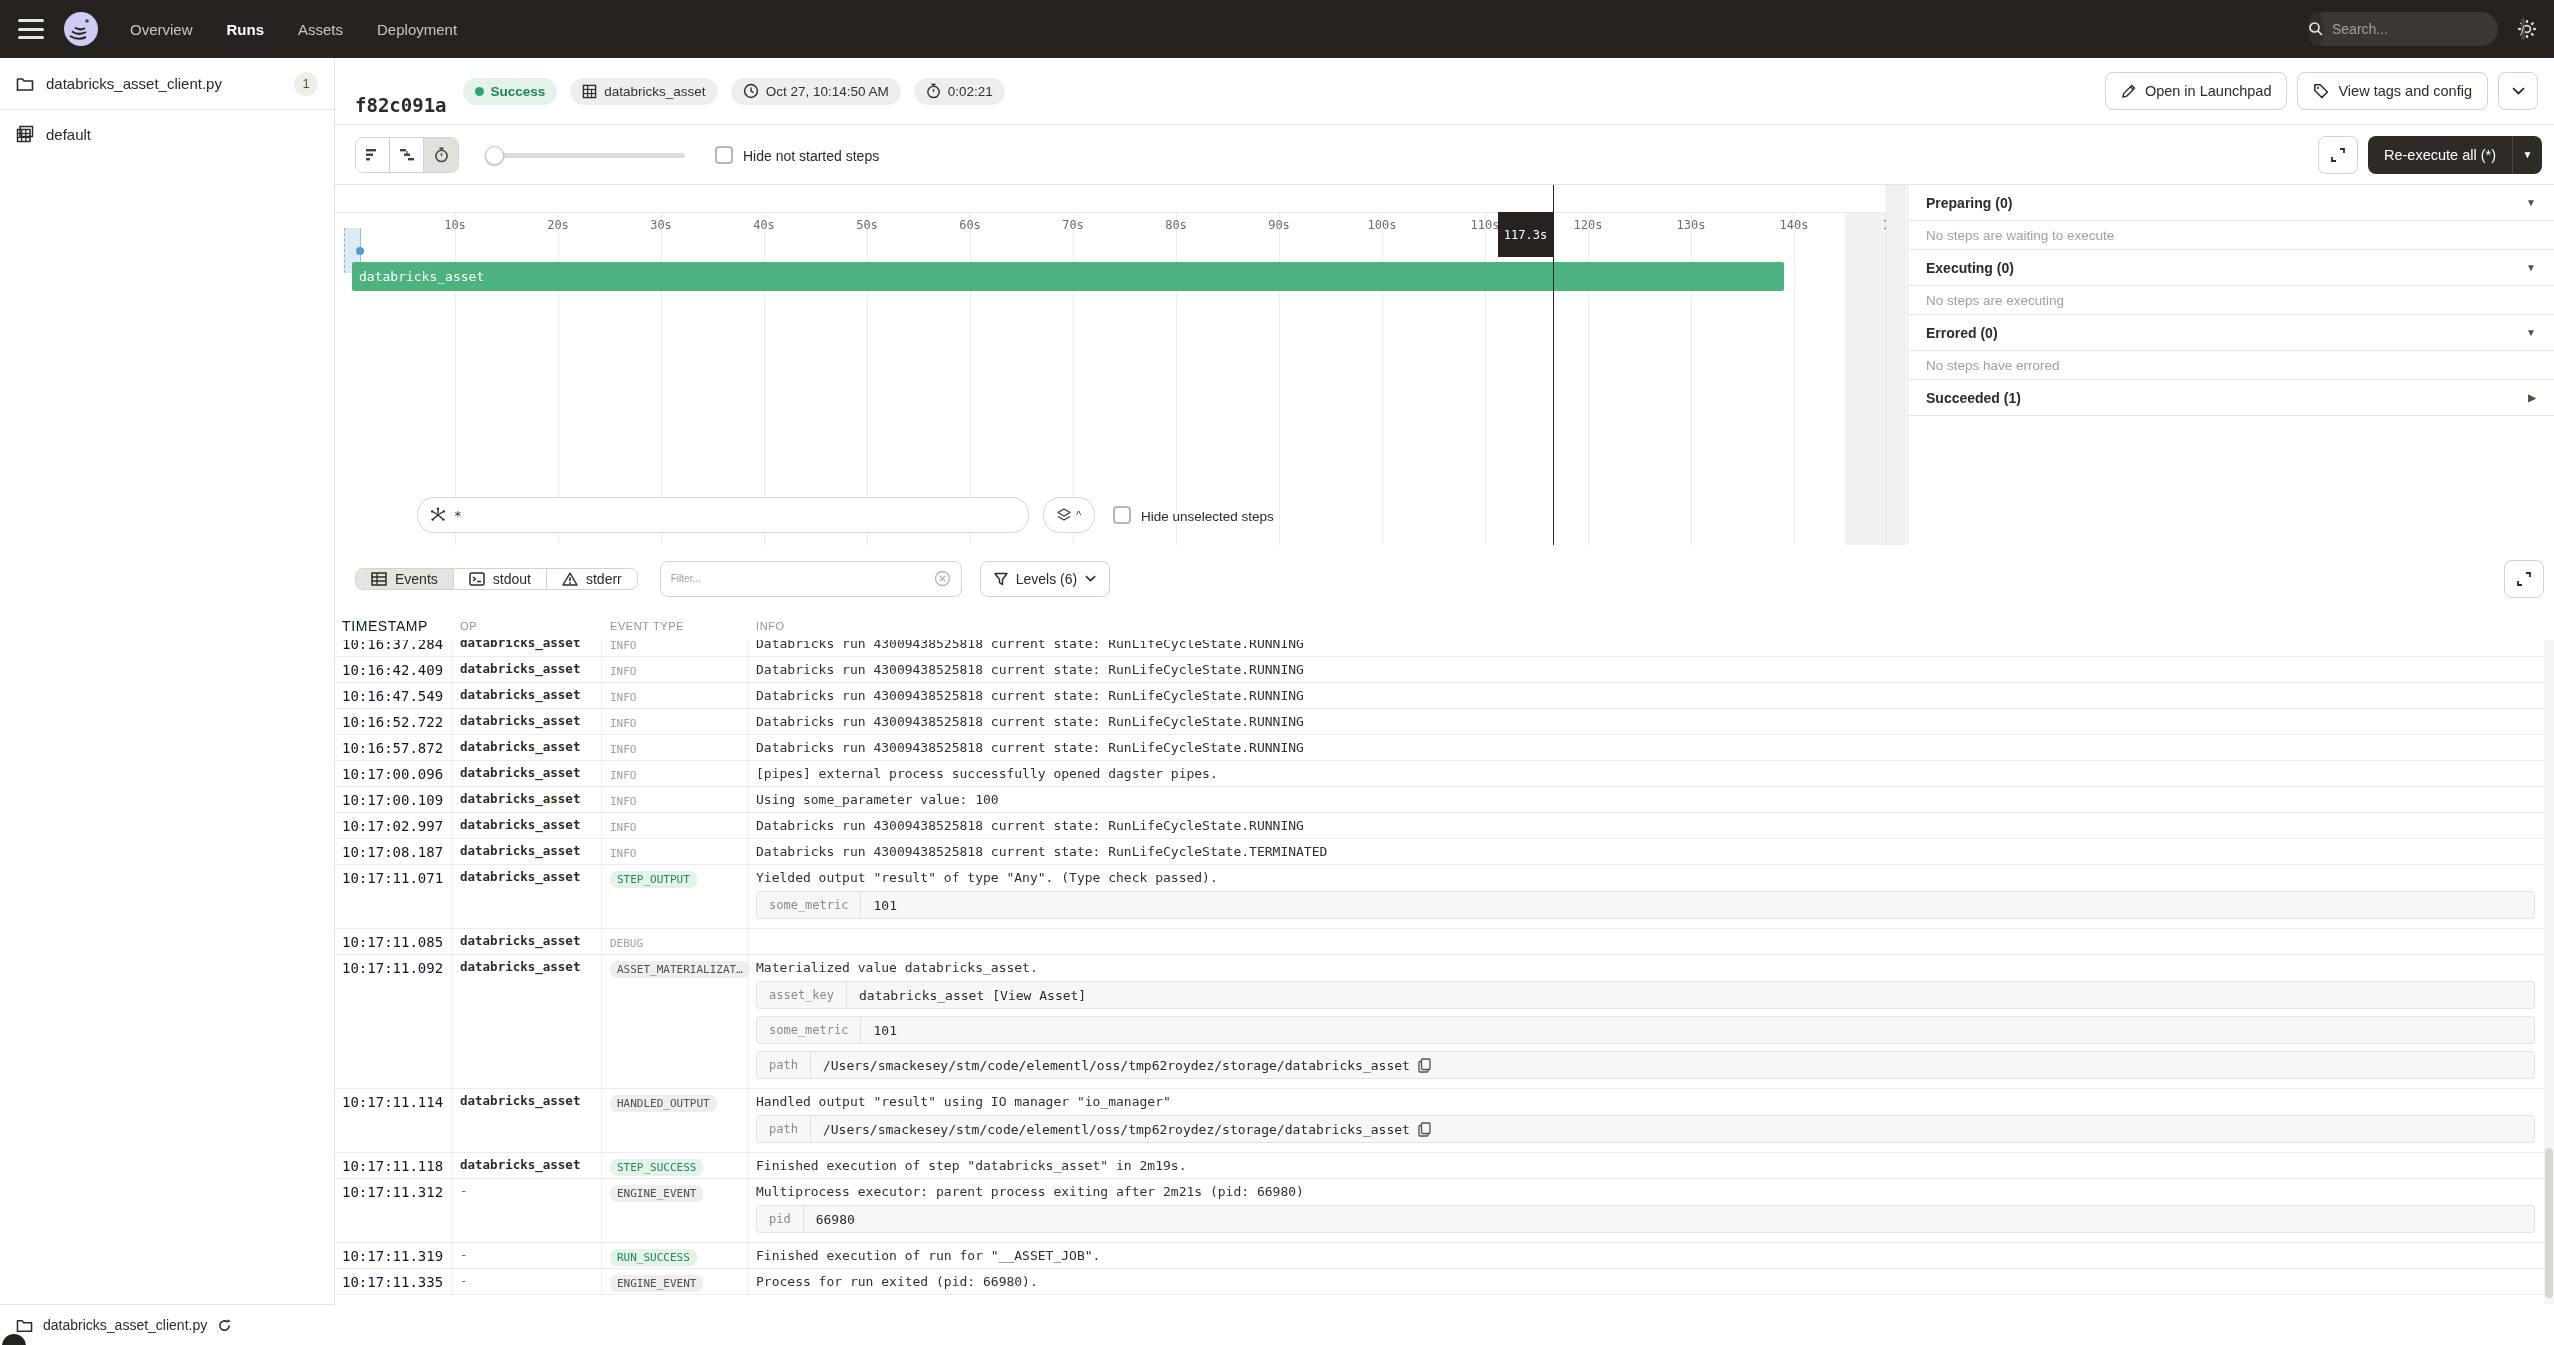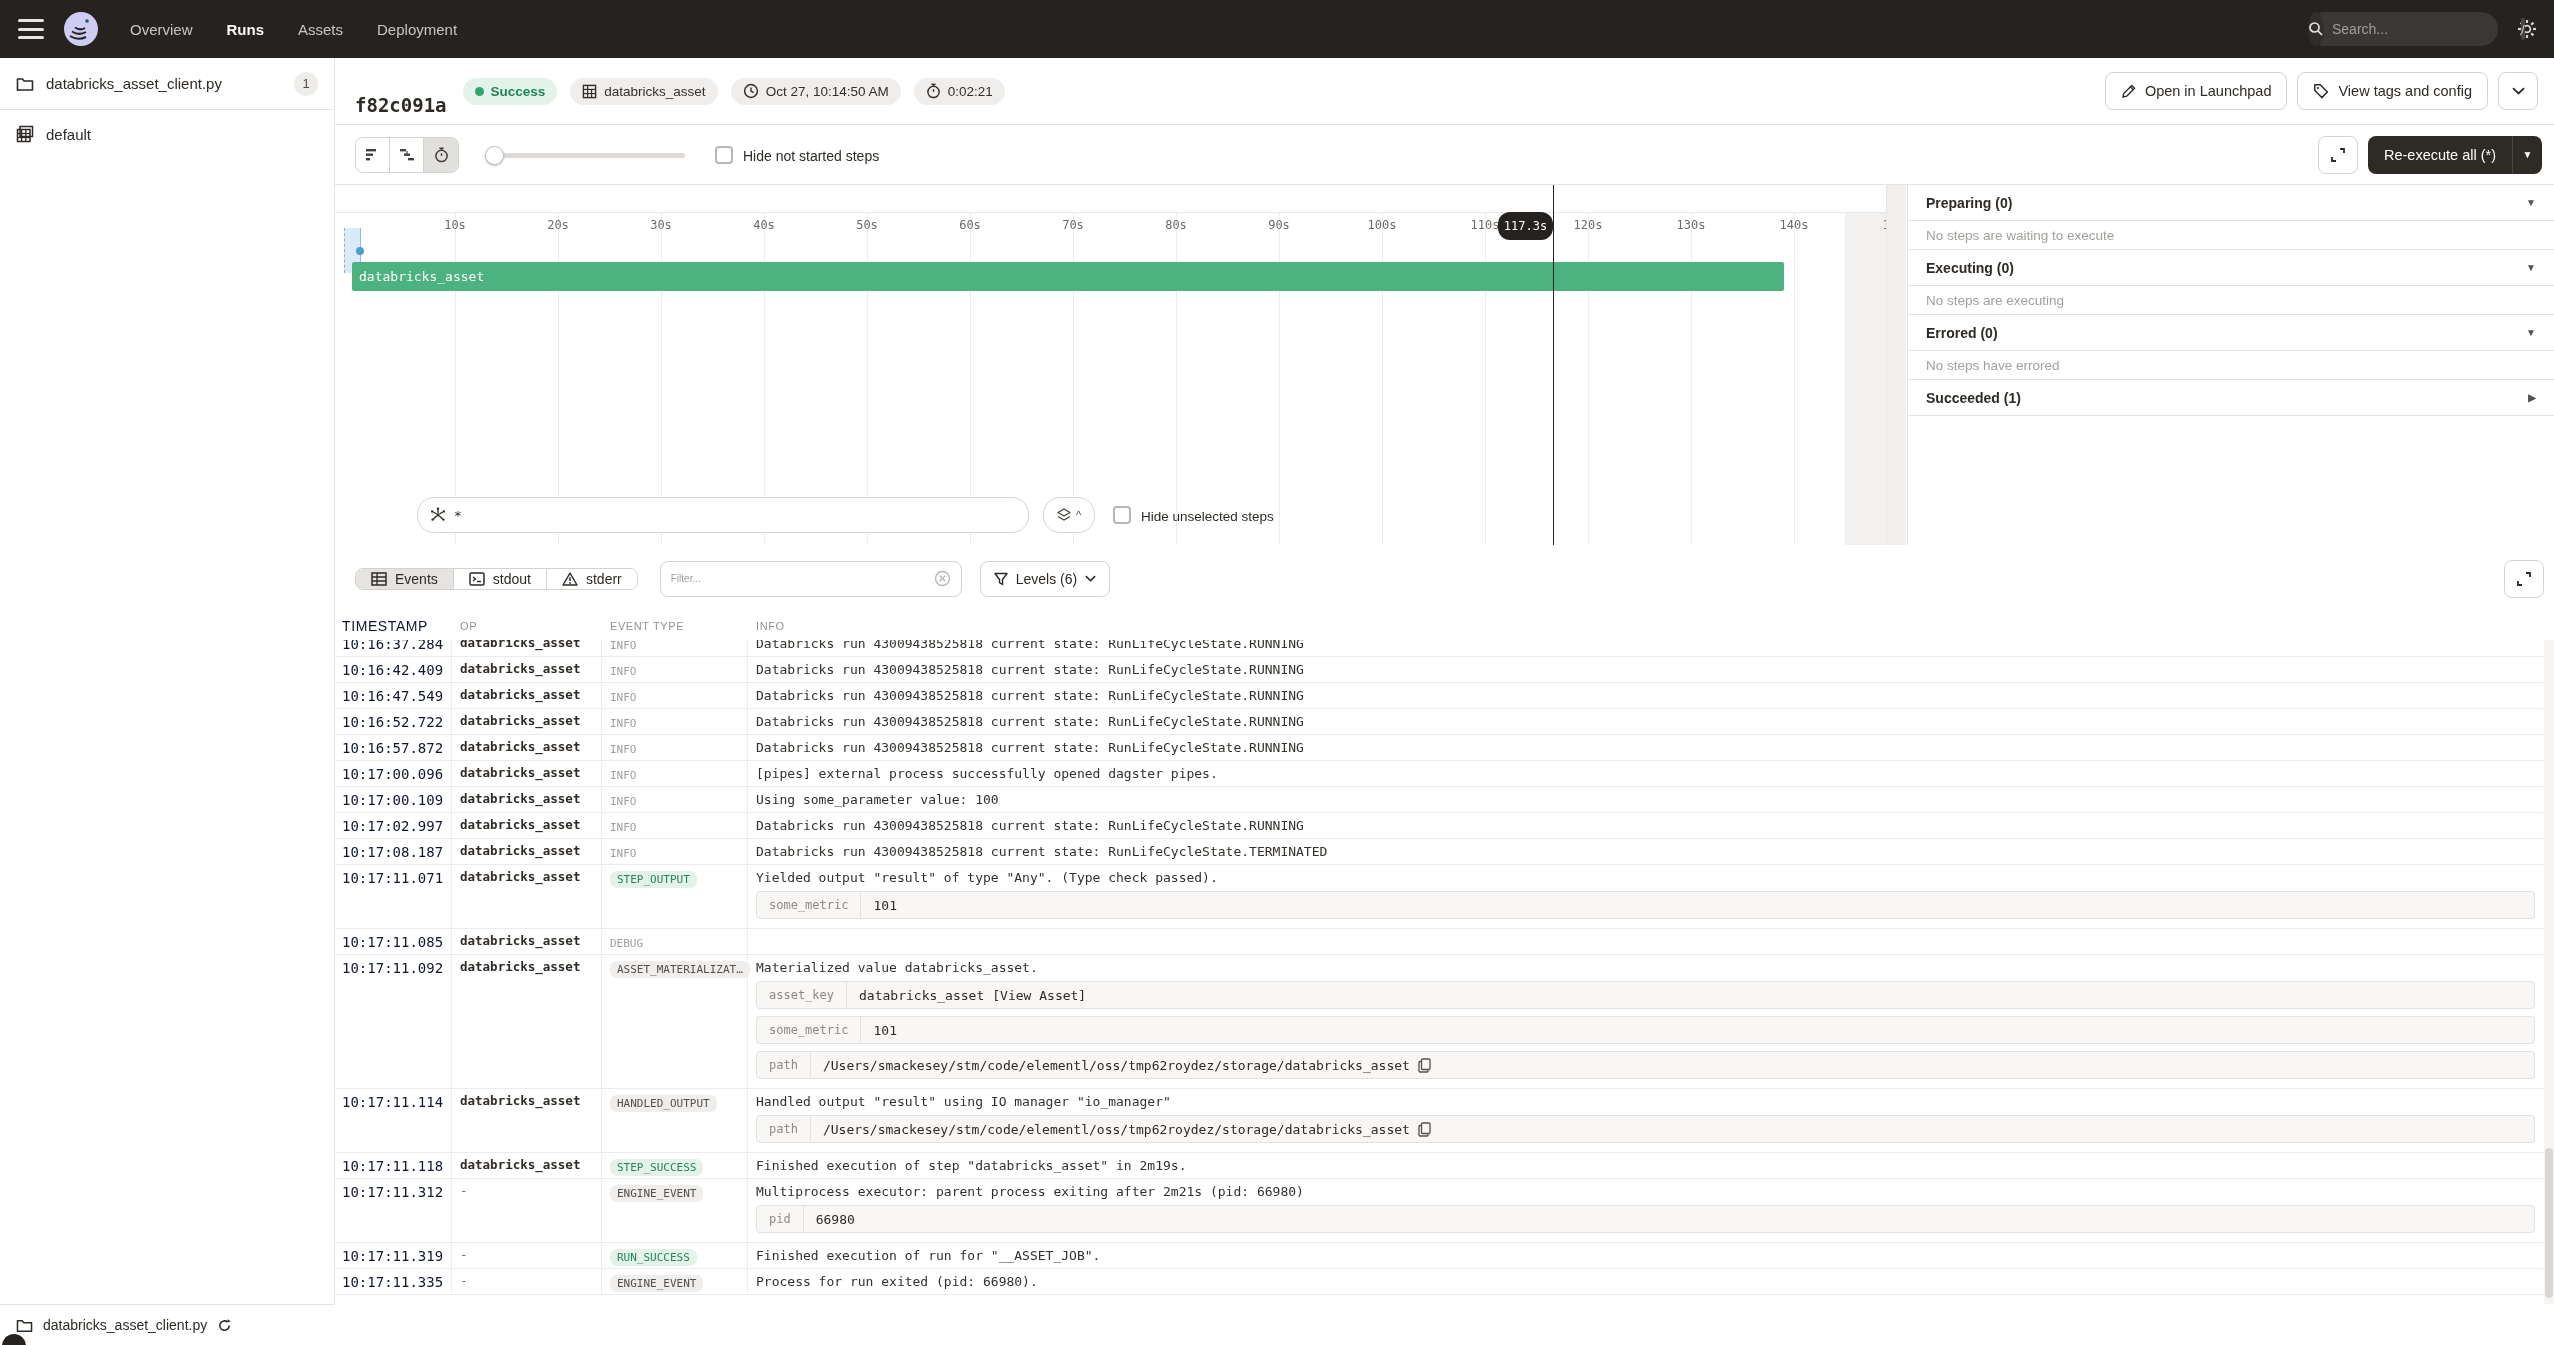--- a/index.html
+++ b/index.html
@@ -68,7 +68,7 @@
   .sel-handle { position:absolute; left:9px; top:43px; width:17px; height:45px; background:#DBEAF7; border-left:1px dashed #7FB3DC; border-right:1px solid #8FBEE4; }
   .sel-dot { position:absolute; right:-4px; top:19px; width:8px; height:8px; border-radius:50%; background:#4F9BD2; }
   .cursor-line { position:absolute; top:0; bottom:0; width:1px; background:#262220; }
-  .cursor-badge { position:absolute; top:0; height:28px; background:#262220; color:#fff; font-size:12px; display:flex; align-items:center; justify-content:center;border-radius:12px; }
+  .cursor-badge { position:absolute; top:0; height:45px; background:#262220; color:#fff; font-size:12px; display:flex; align-items:center; justify-content:center; }
   .gantt-endzone { position:absolute; top:28px; bottom:0; background:#F3F1EF; }
   .gfilter-row { position:absolute; left:335px; top:495px; width:1551px; height:40px; display:flex; align-items:center; z-index:5; }
   .gfilter { margin-left:82px; width:612px; height:36px; border:1px solid #D6D3D0; border-radius:17px; background:#fff; display:flex; align-items:center; padding:0 12px; gap:8px; }

